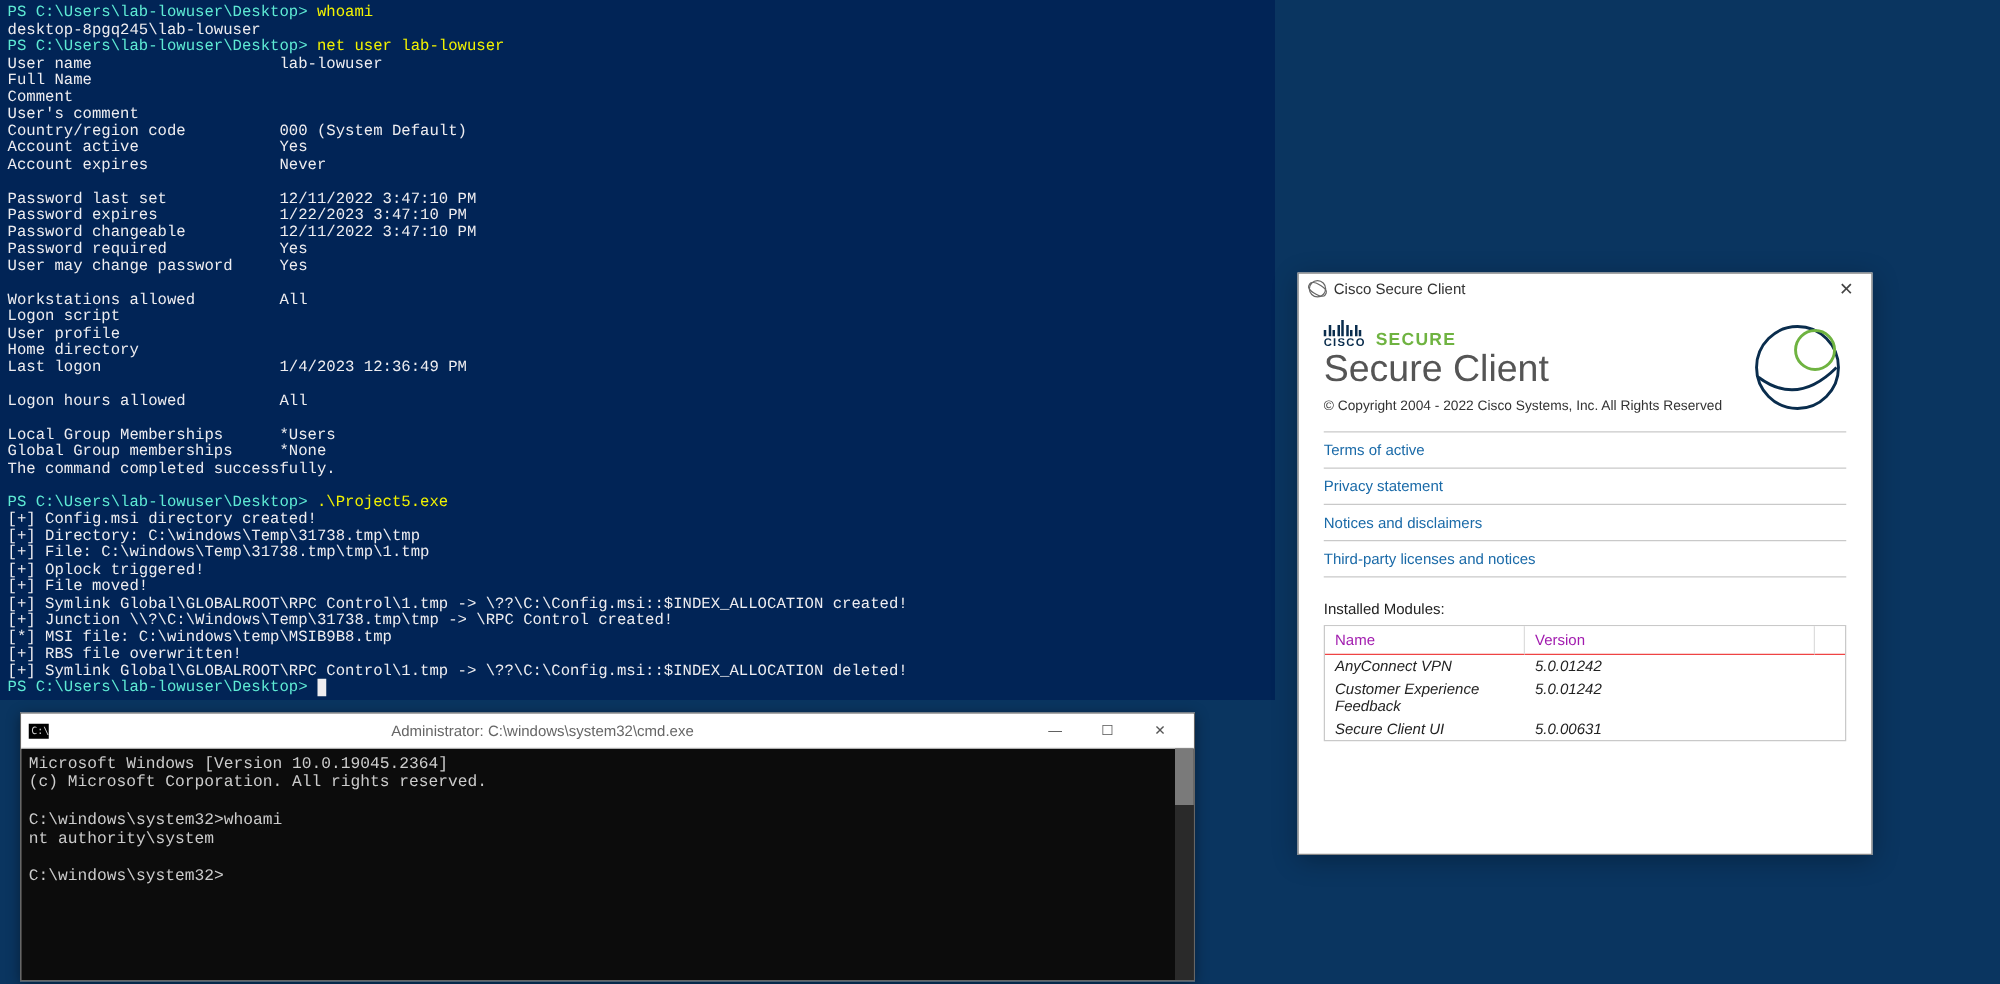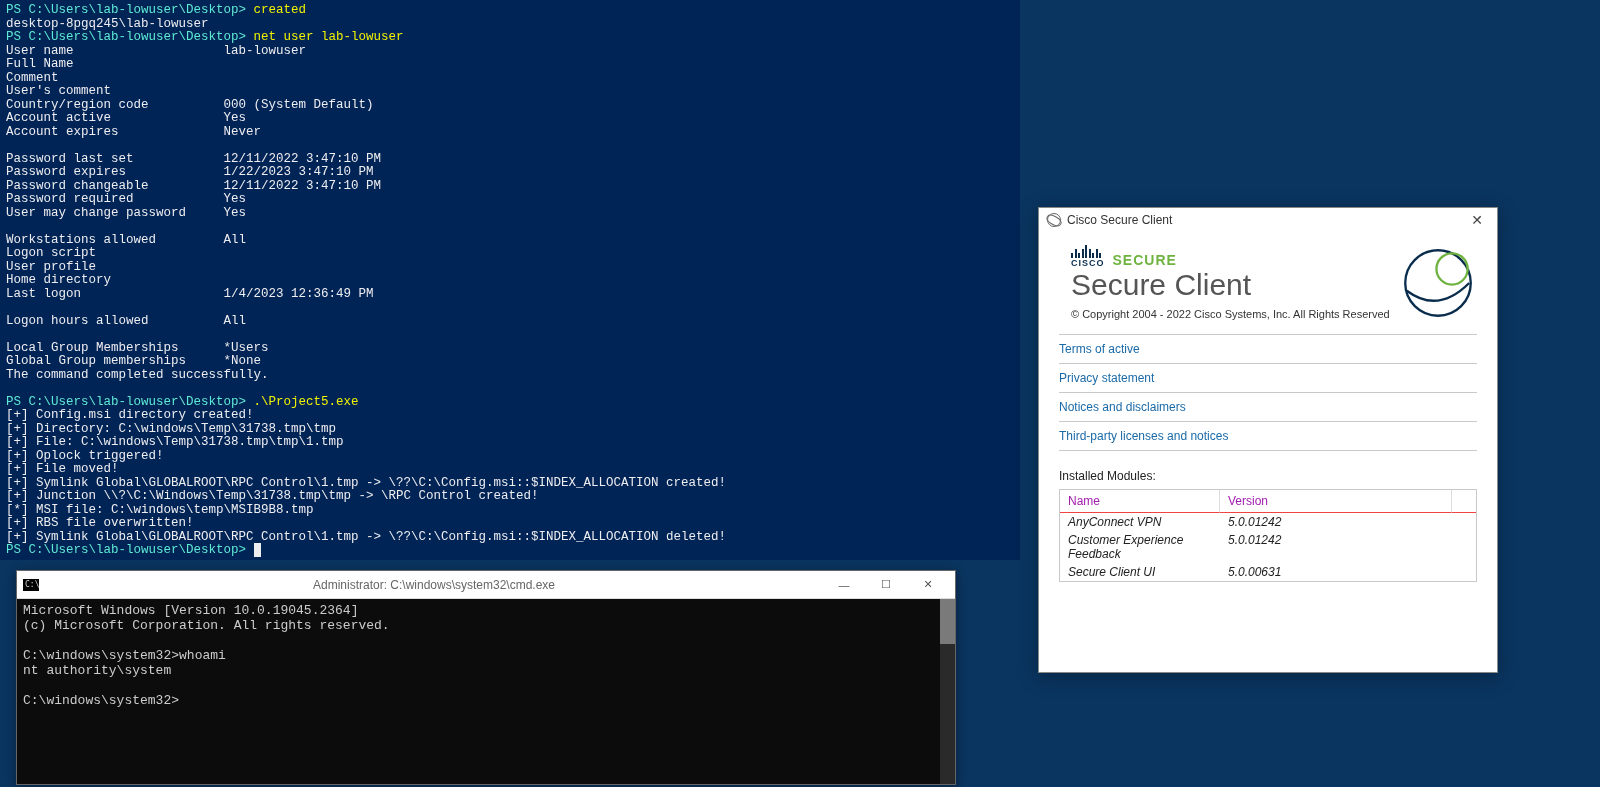--- a/index.html
+++ b/index.html
@@ -181,7 +181,7 @@
 </head>
 <body>
 
-<div class="ps-terminal"><span class="ps-prompt">PS C:\Users\lab-lowuser\Desktop&gt;</span> <span class="ps-yellow">created</span>
+<div class="ps-terminal"><span class="ps-prompt">PS C:\Users\lab-lowuser\Desktop&gt;</span> <span class="ps-yellow">whoami</span>
 <span>desktop-8pgq245\lab-lowuser</span>
 <span class="ps-prompt">PS C:\Users\lab-lowuser\Desktop&gt;</span> <span class="ps-yellow">net user lab-lowuser</span>
 <span id="netuser-block">User name                    lab-lowuser

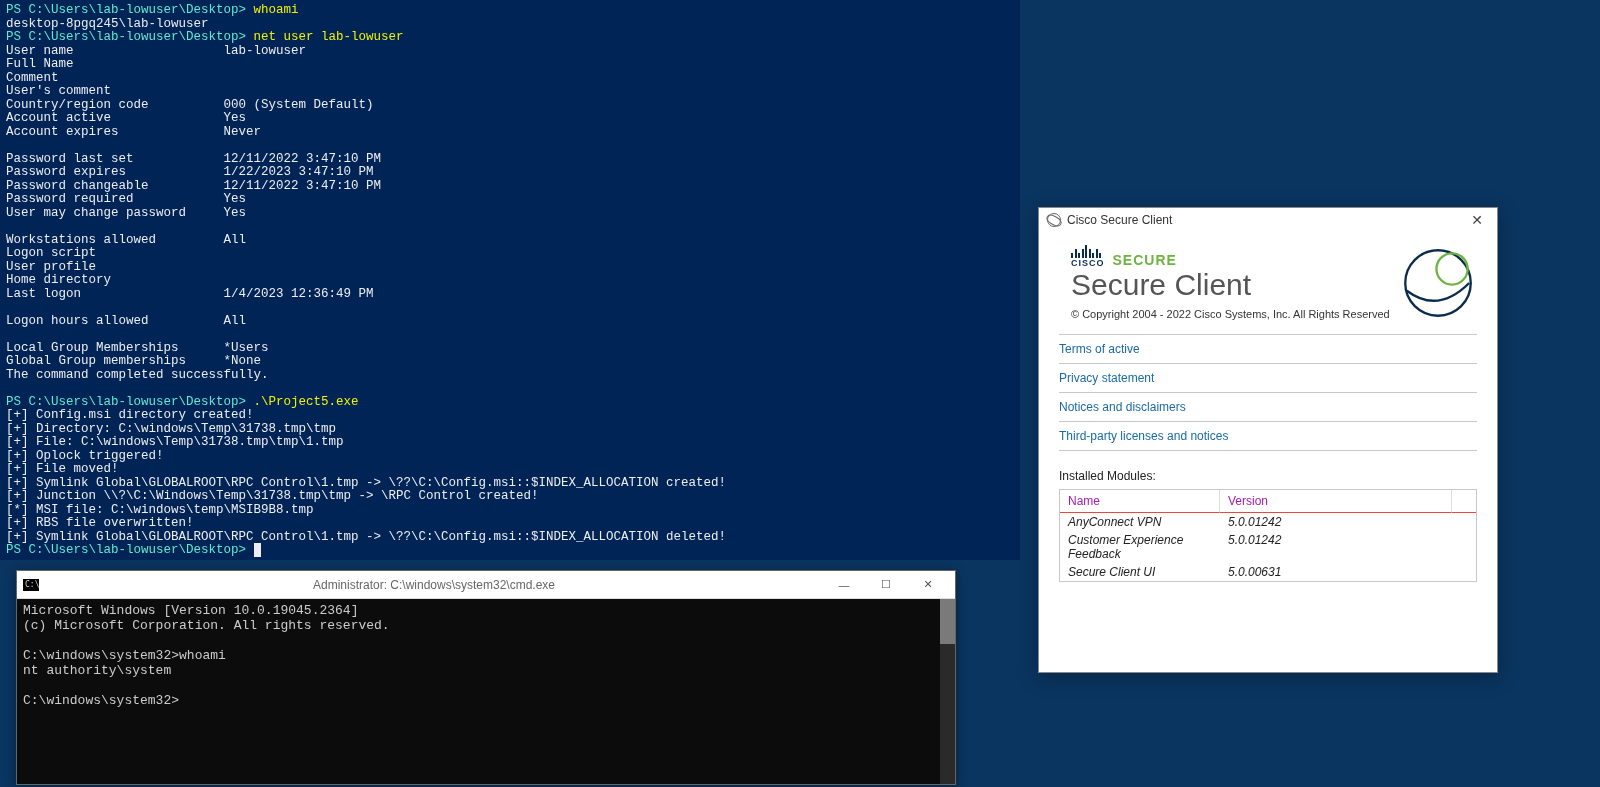--- a/index.html
+++ b/index.html
@@ -94,7 +94,7 @@
   
   .cisco-dialog {
     position: absolute;
-    top: 207px; left: 1038px;
+    top: 218px; left: 1038px;
     width: 460px;
     height: 466px;
     background: #ffffff;

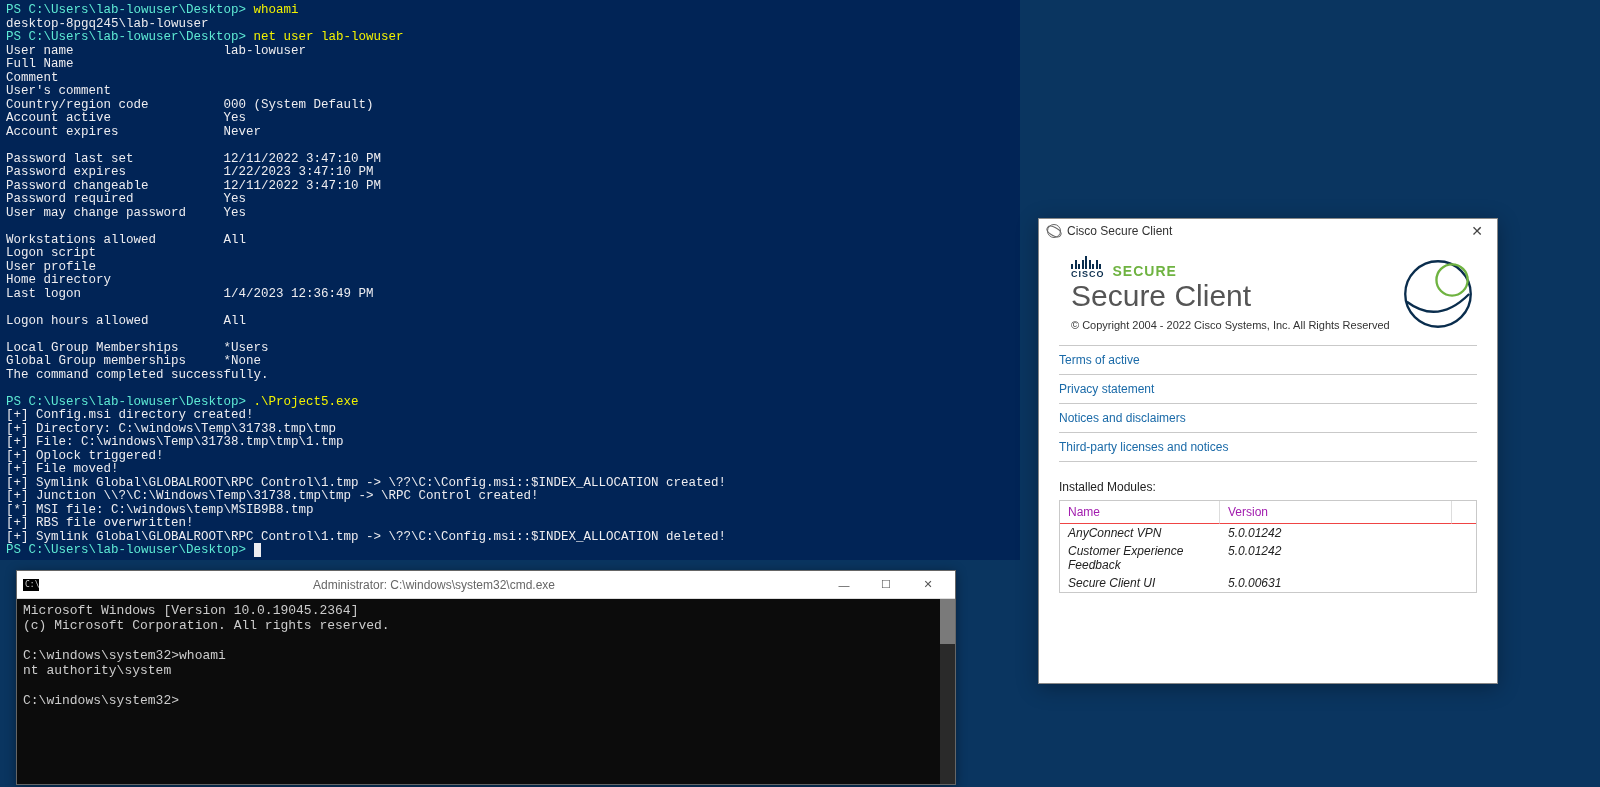--- a/index.html
+++ b/index.html
@@ -126,7 +126,7 @@
   .cisco-titlebar .tb-title { flex:1; }
   .cisco-close { width: 24px; text-align: center; color:#444; font-size: 14px; }
   .cisco-heading {
-    padding: 12px 20px 8px 32px;
+    padding: 12px 20px 8px 20px;
     display: flex;
     justify-content: space-between;
   }

